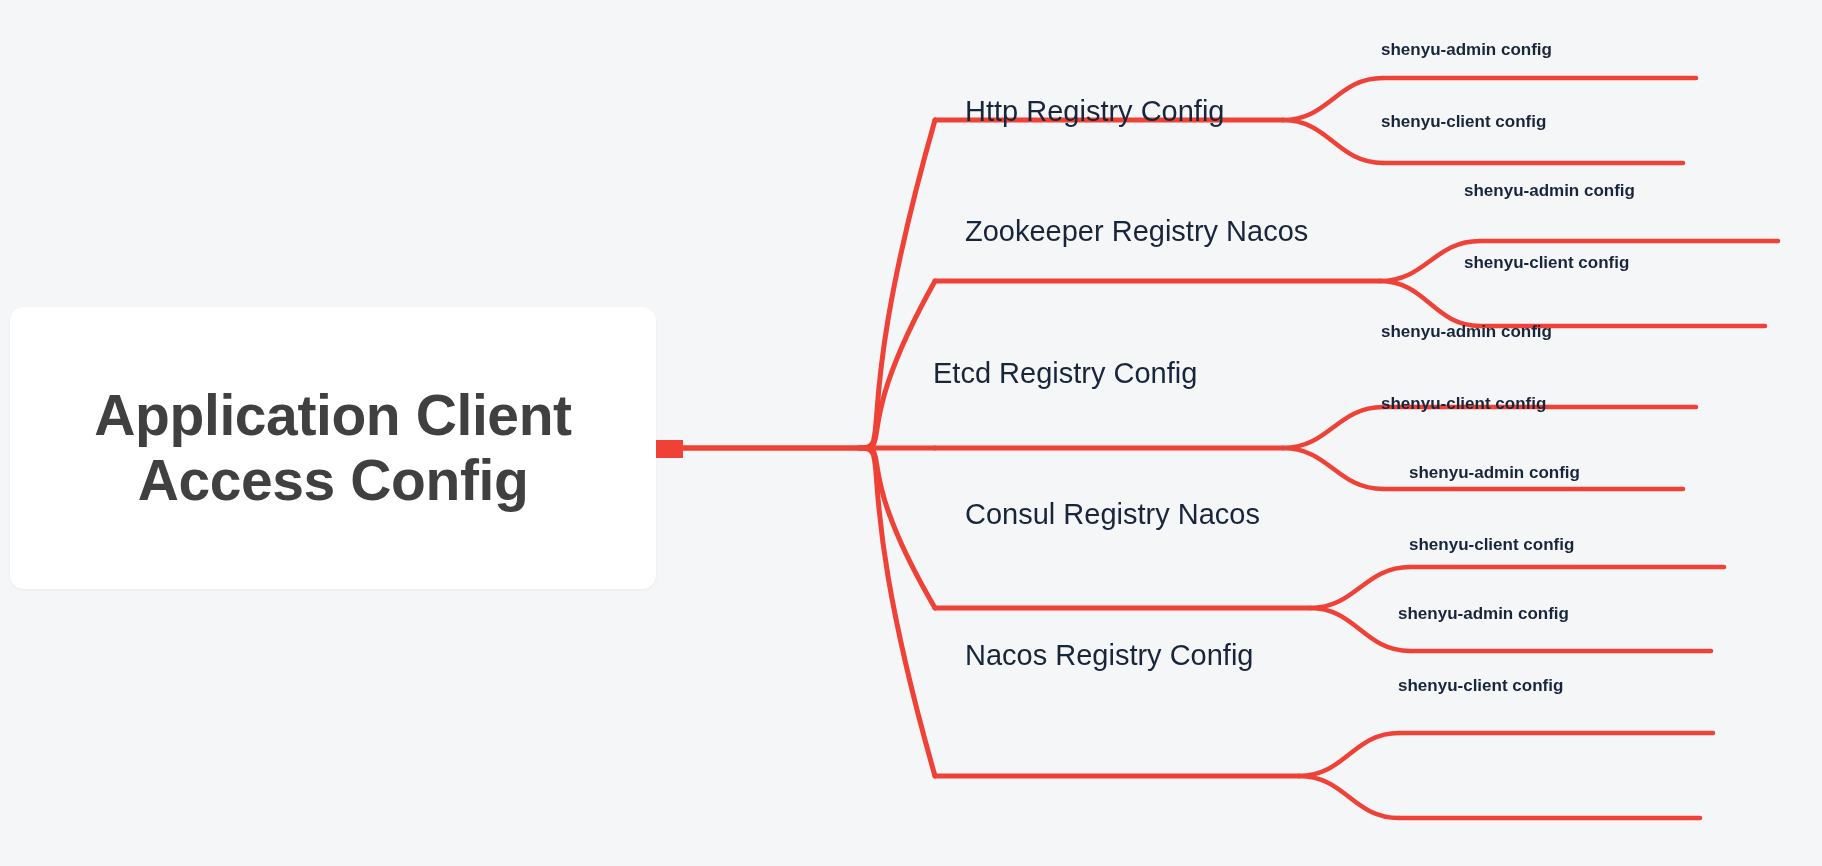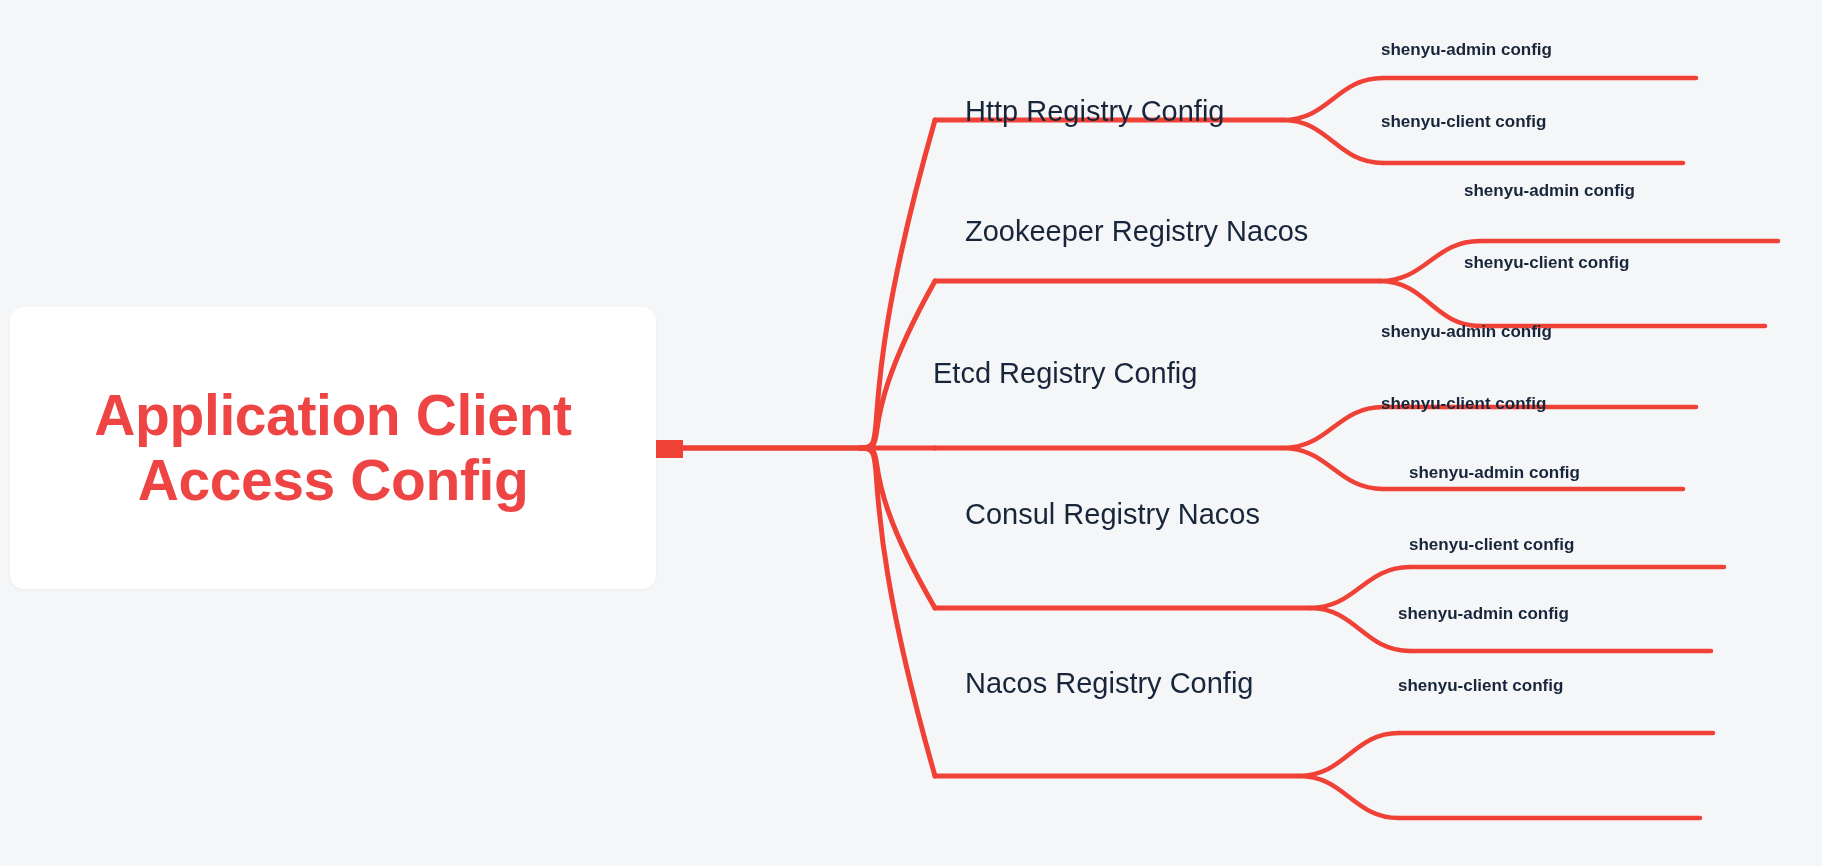--- a/index.html
+++ b/index.html
@@ -56,7 +56,7 @@
     font-size: 57px;
     font-weight: 700;
     line-height: 1.14;
-    color: #ef4444;
+    color: #404040;
     text-align: center;
     letter-spacing: -0.4px;
     padding: 0 36px;

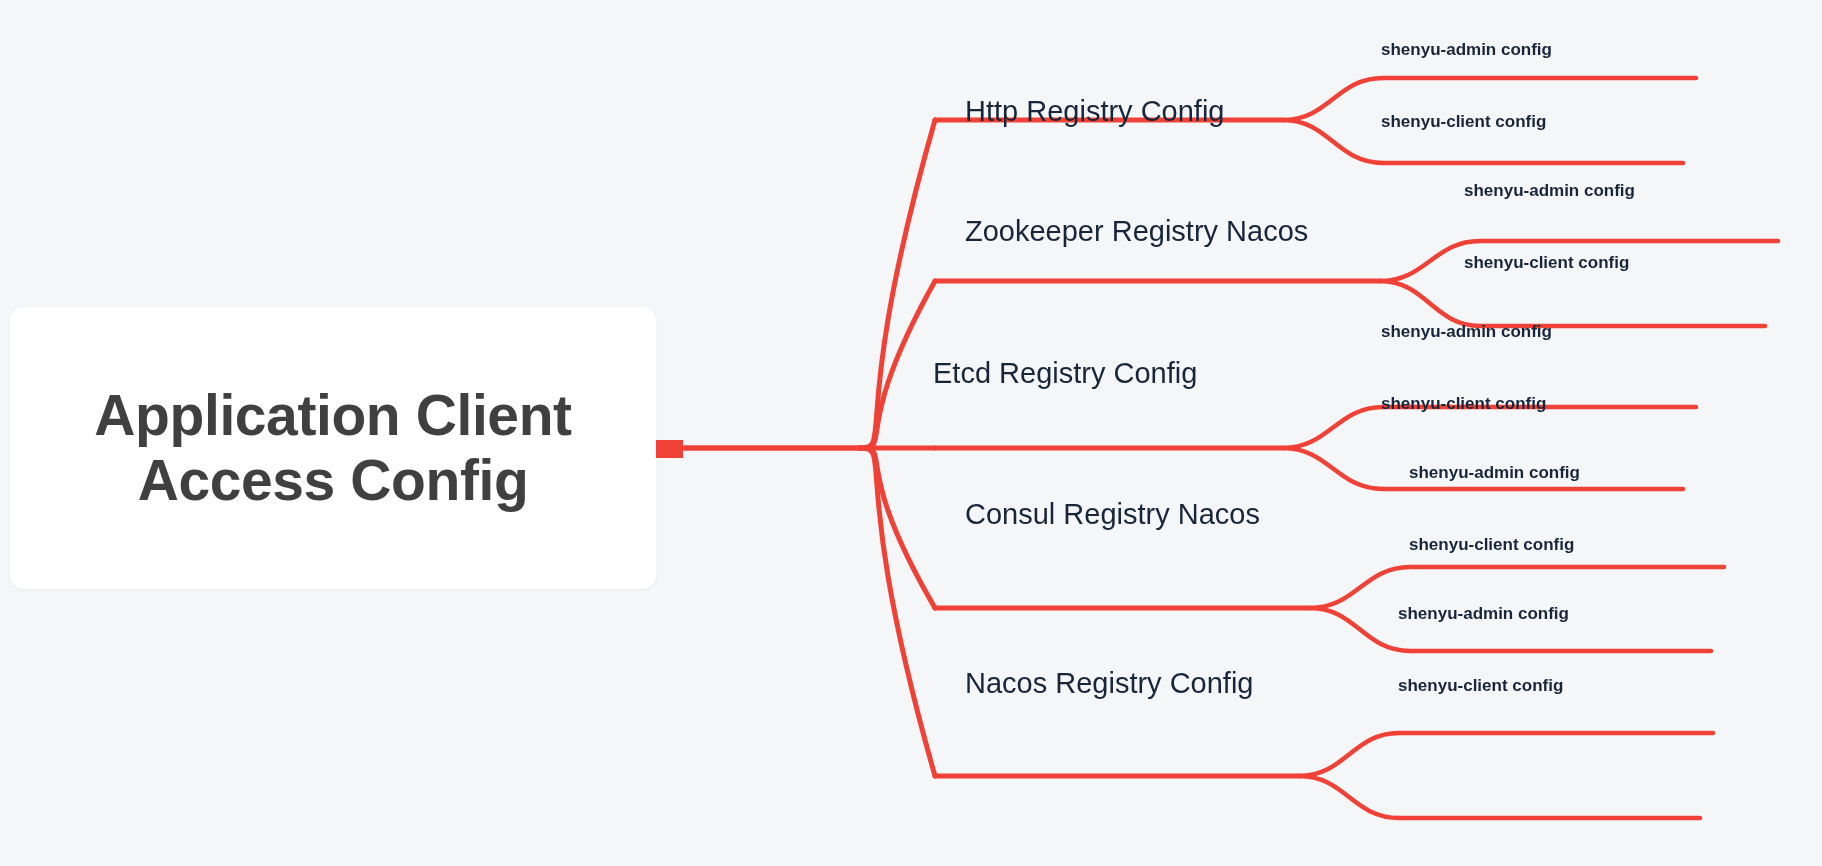--- a/index.html
+++ b/index.html
@@ -147,7 +147,7 @@
       <div class="node-label branch-label" style="left: 965px; top: 500px;">Consul Registry Nacos</div>
       <div class="node-label leaf-label" style="left: 1409px; top: 464px;">shenyu-admin config</div>
       <div class="node-label leaf-label" style="left: 1409px; top: 536px;">shenyu-client config</div>
-      <div class="node-label branch-label" style="left: 965px; top: 641px; margin-top: 28px;">Nacos Registry Config</div>
+      <div class="node-label branch-label" style="left: 965px; top: 641px;">Nacos Registry Config</div>
       <div class="node-label leaf-label" style="left: 1398px; top: 605px;">shenyu-admin config</div>
       <div class="node-label leaf-label" style="left: 1398px; top: 677px;">shenyu-client config</div>
     </div>

